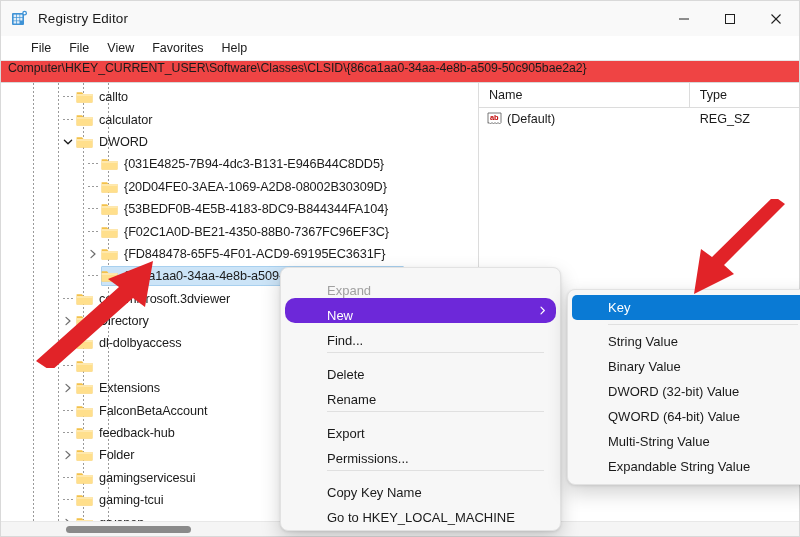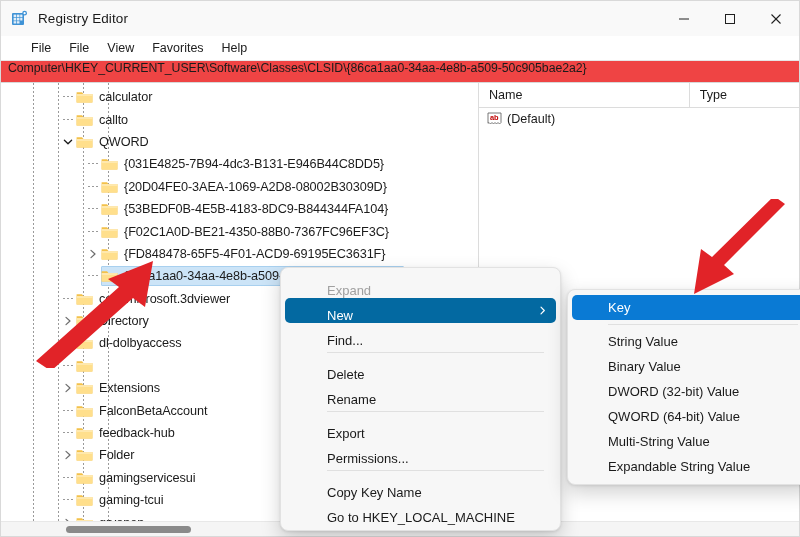--- a/index.html
+++ b/index.html
@@ -422,19 +422,19 @@
                 <path d="M0.6 4.3 h15.8 v1.3 h-15.8 z" fill="#fff0c4"></path>
               </svg>
             </div>
+            <span class="tree-label">callto</span>
+          </div>
+          <div class="tree-row">
+            <div style="width: 59px; flex: 0 0 auto;"></div>
+            <div class="elbow"></div>
+            <div class="folder">
+              <svg width="17" height="14" viewBox="0 0 17 14">
+                <path d="M0.6 2.2 h5.4 l1.5 1.7 h8.9 v8.6 h-15.8 z" fill="#f3c14a"></path>
+                <path d="M0.6 4.3 h15.8 v8.2 h-15.8 z" fill="#ffdf8c"></path>
+                <path d="M0.6 4.3 h15.8 v1.3 h-15.8 z" fill="#fff0c4"></path>
+              </svg>
+            </div>
             <span class="tree-label">calculator</span>
-          </div>
-          <div class="tree-row">
-            <div style="width: 59px; flex: 0 0 auto;"></div>
-            <div class="elbow"></div>
-            <div class="folder">
-              <svg width="17" height="14" viewBox="0 0 17 14">
-                <path d="M0.6 2.2 h5.4 l1.5 1.7 h8.9 v8.6 h-15.8 z" fill="#f3c14a"></path>
-                <path d="M0.6 4.3 h15.8 v8.2 h-15.8 z" fill="#ffdf8c"></path>
-                <path d="M0.6 4.3 h15.8 v1.3 h-15.8 z" fill="#fff0c4"></path>
-              </svg>
-            </div>
-            <span class="tree-label">callto</span>
           </div>
           <div class="tree-row">
             <div style="width: 59px; flex: 0 0 auto;"></div>

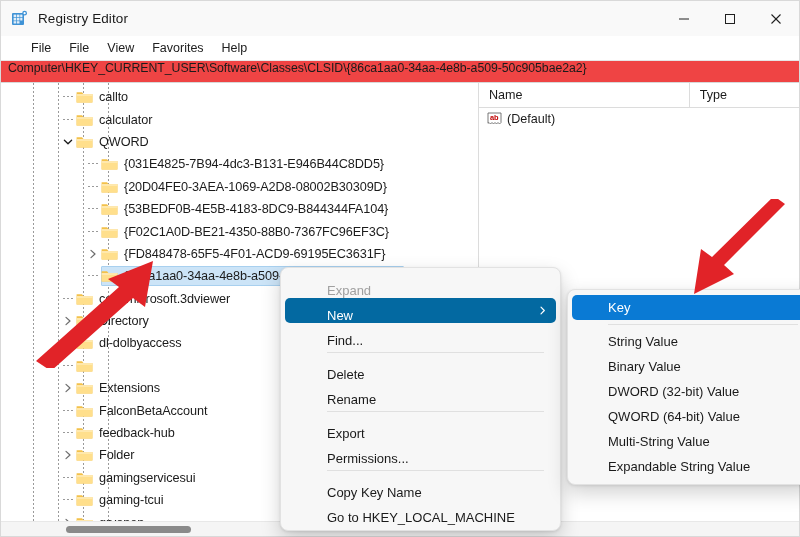--- a/index.html
+++ b/index.html
@@ -700,6 +700,7 @@
           </span>
           <span>(Default)</span>
         </div>
+        <div class="cell type">REG_SZ</div>
       </div>
     </div>
 

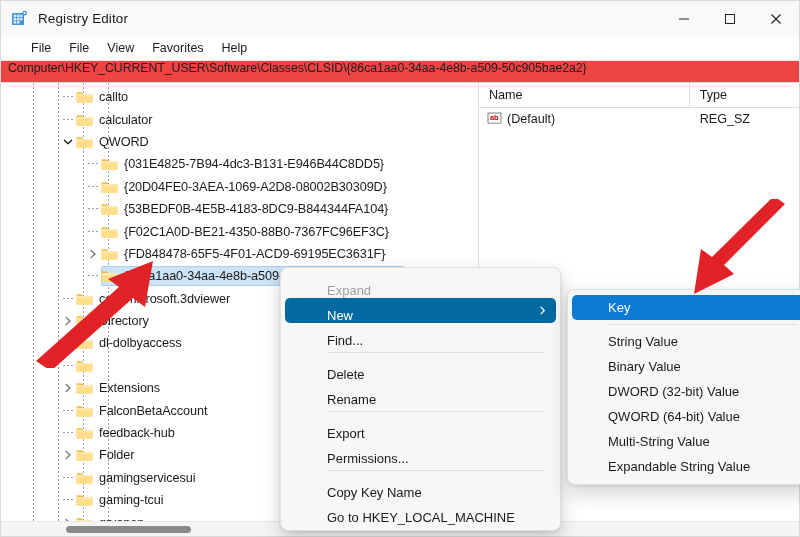--- a/index.html
+++ b/index.html
@@ -450,7 +450,7 @@
                 <path d="M0.6 4.3 h15.8 v1.3 h-15.8 z" fill="#fff0c4"></path>
               </svg>
             </div>
-            <span class="tree-label">QWORD</span>
+            <span class="tree-label">DWORD</span>
           </div>
           <div class="tree-row">
             <div style="width: 84px; flex: 0 0 auto;"></div>

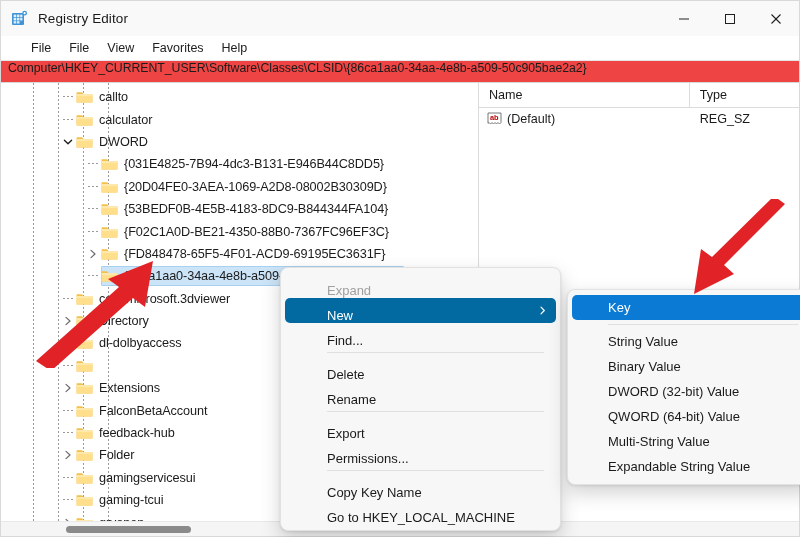--- a/index.html
+++ b/index.html
@@ -272,7 +272,7 @@
     white-space: nowrap;
   }
   .ctx-item.disabled { color: #a0a0a0; }
-  .ctx-item.highlight { background: #0369a1; color: #ffffff; }
+  .ctx-item.highlight { background: #6d28d9; color: #ffffff; border-radius: 10px; }
   .ctx-item .sub-chev {
     position: absolute;
     right: 9px;

